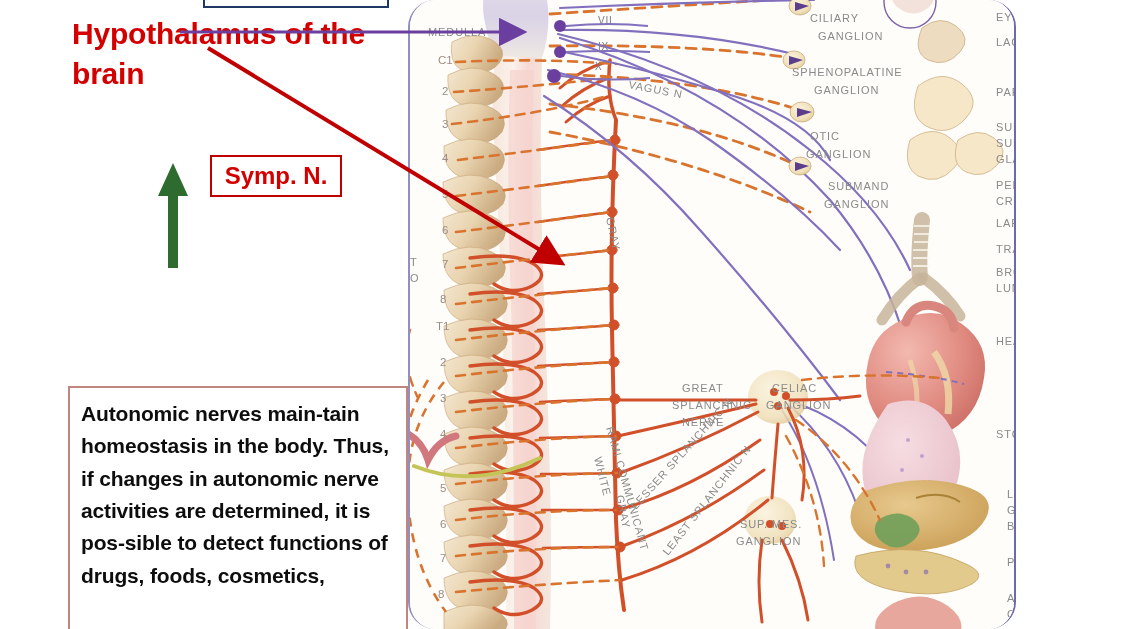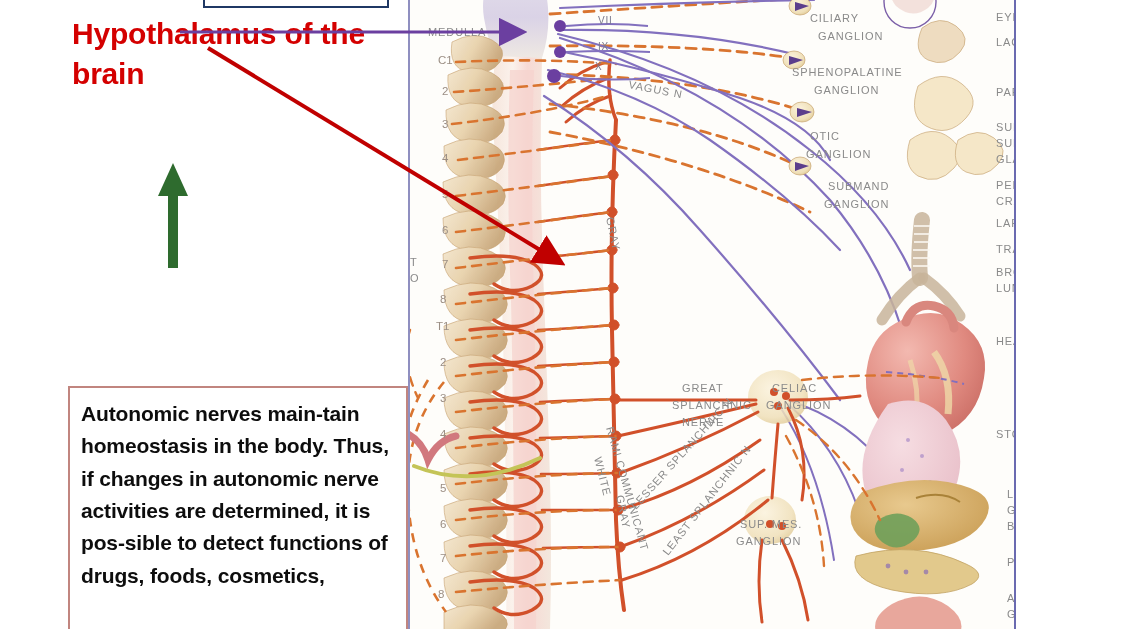--- a/index.html
+++ b/index.html
@@ -117,6 +117,7 @@
     border-right: 2px solid #6A6AB0;
     box-sizing: border-box;
     overflow: hidden;
+    border-radius: 27px;
   }
   #anatomy-svg { display: block; }
 

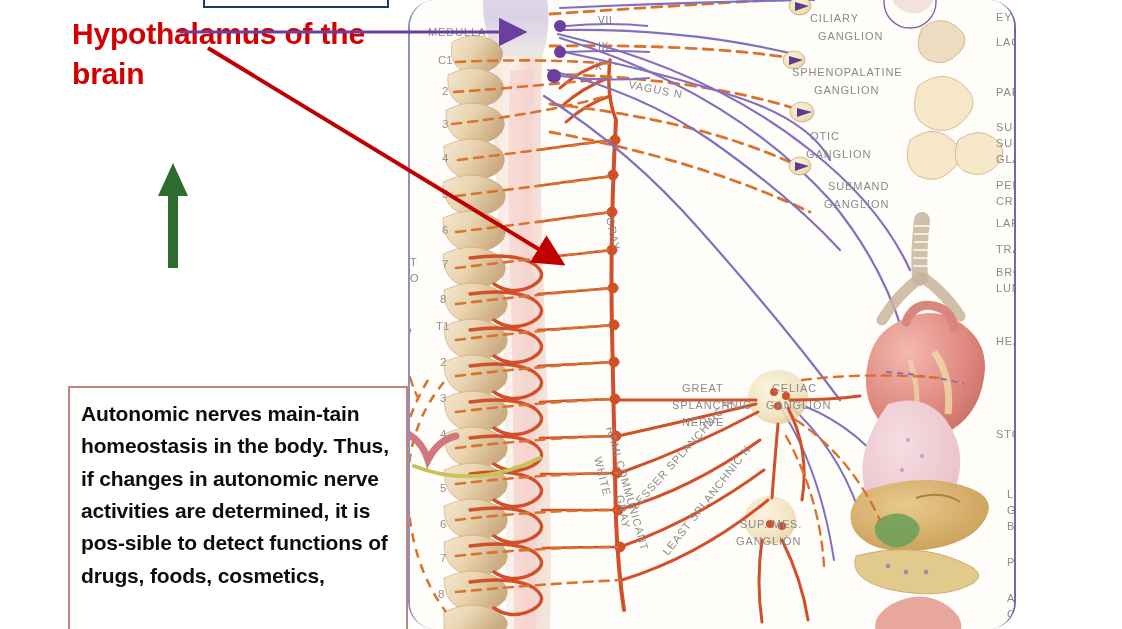--- a/index.html
+++ b/index.html
@@ -148,6 +148,9 @@
 
   <div id="main-title">Hypothalamus of the brain</div>
 
+  <div id="symp-box">
+    <span class="symp-label">Symp. N.</span>
+  </div>
 
 
   <div id="para-box">

